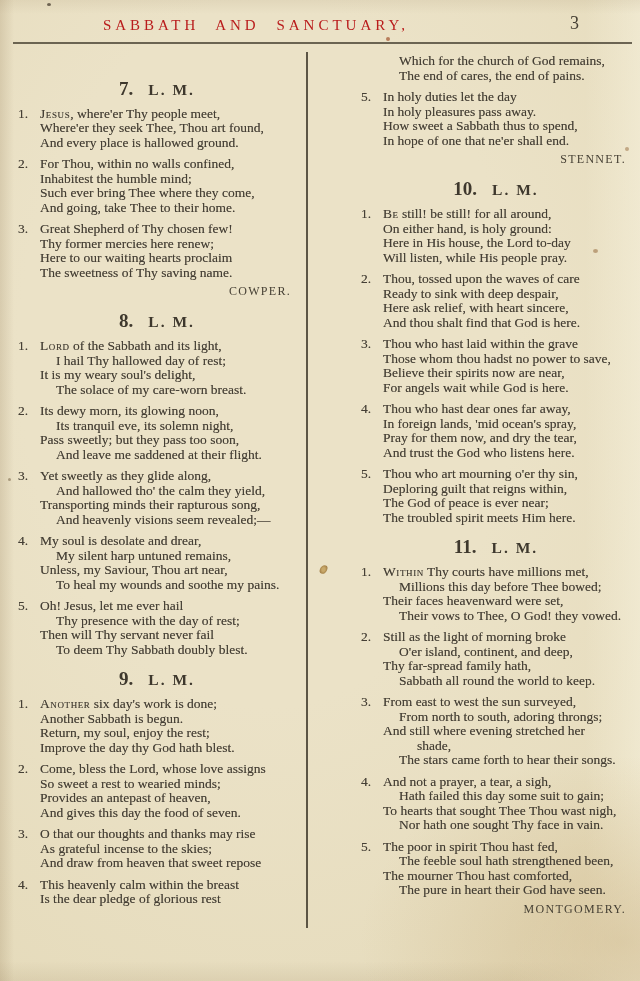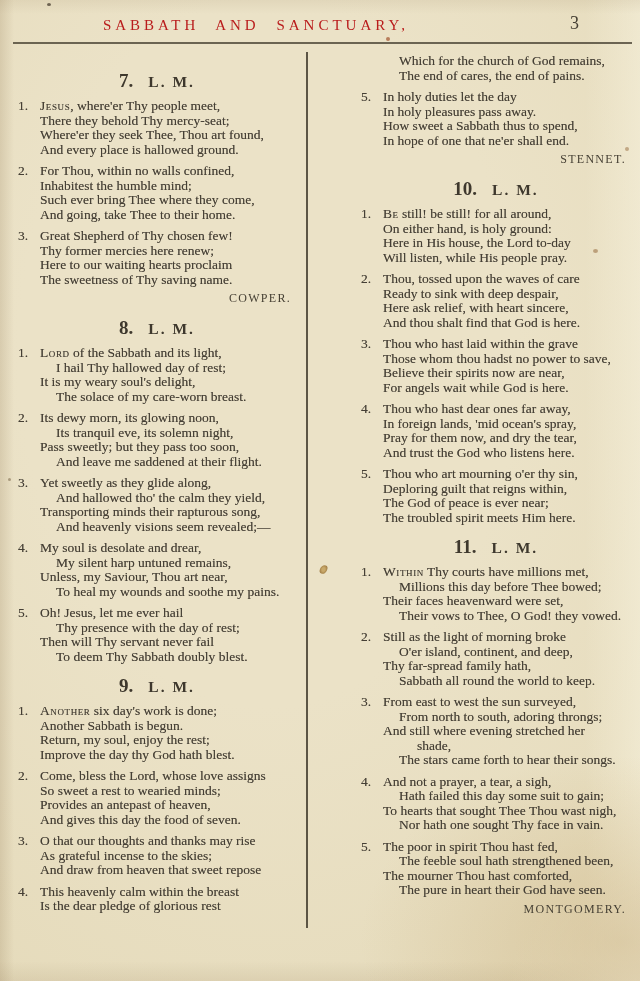--- a/index.html
+++ b/index.html
@@ -76,7 +76,6 @@
       <div class="stanza">
         <span class="stanza-number">1.</span>
         <div class="stanza-line i0"><span class="lead-word">Jesus</span><span>, where'er Thy people meet,</span></div>
-        <div class="stanza-line i0">There they behold Thy mercy-seat;</div>
         <div class="stanza-line i0">Where'er they seek Thee, Thou art found,</div>
         <div class="stanza-line i0">And every place is hallowed ground.</div>
       </div>

